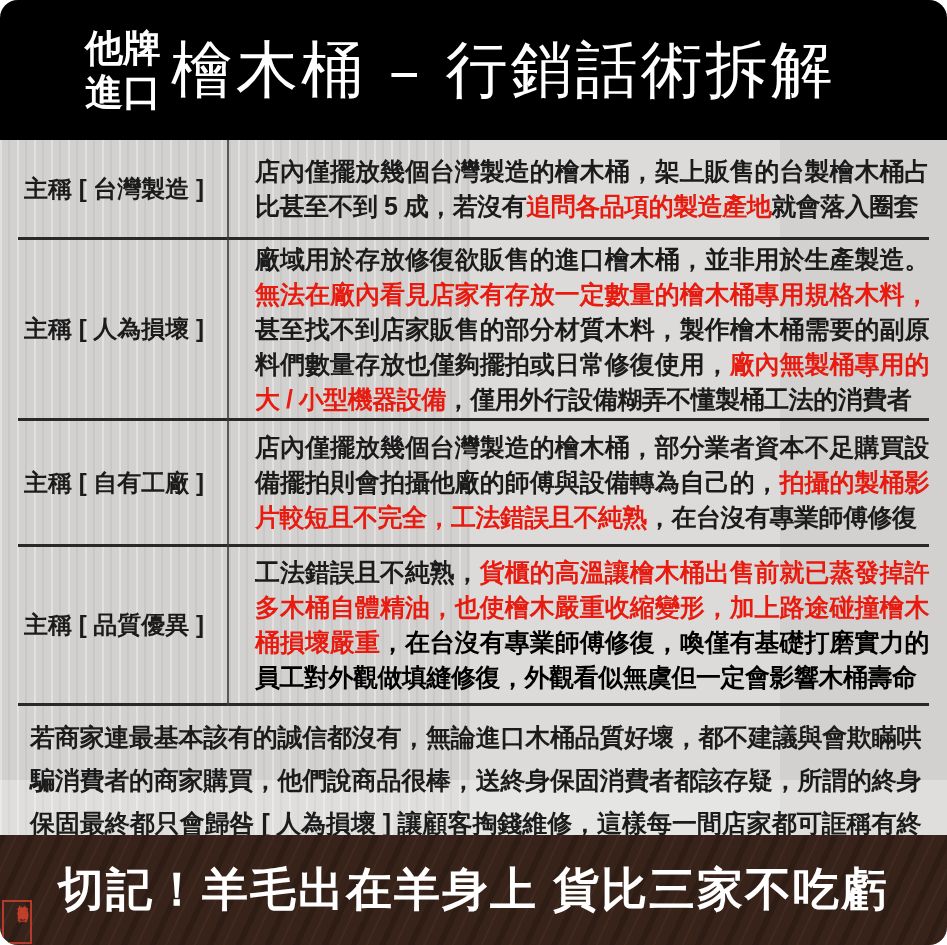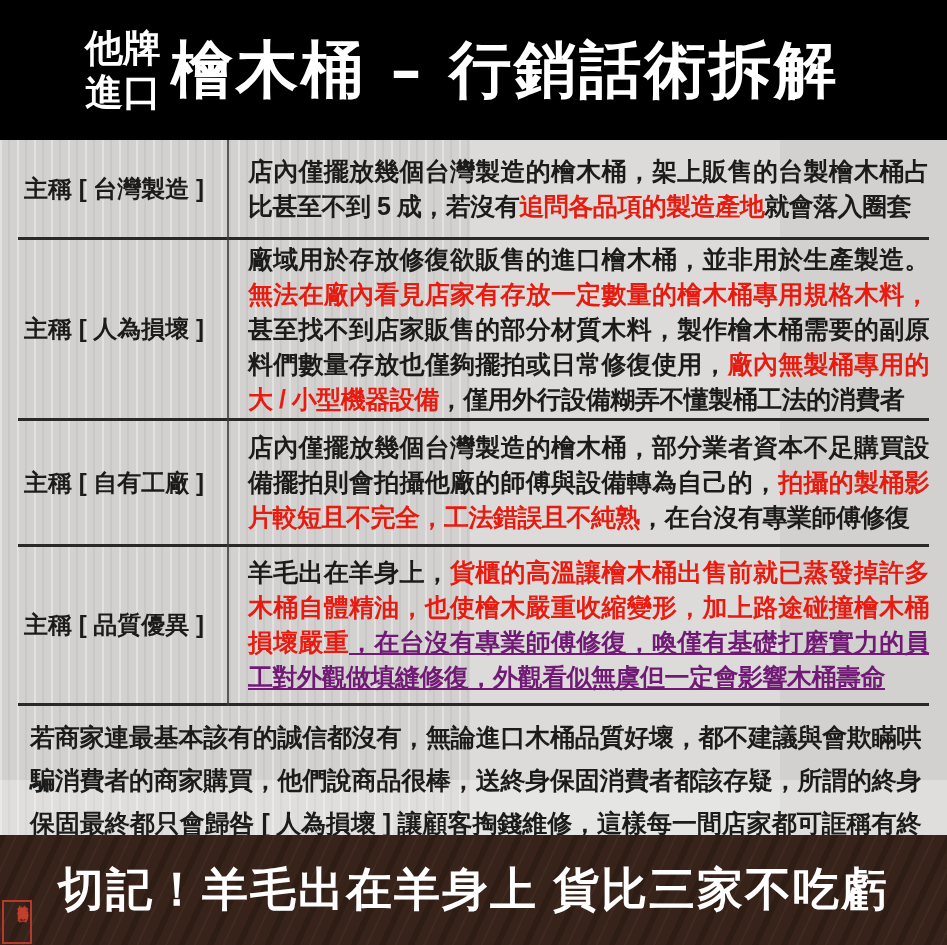--- a/index.html
+++ b/index.html
@@ -9,6 +9,7 @@
     background:#d3d1cf;
     overflow:hidden;
     font-family:"Liberation Sans", sans-serif;
+    border-radius:18px;
   }
   
   .grain{

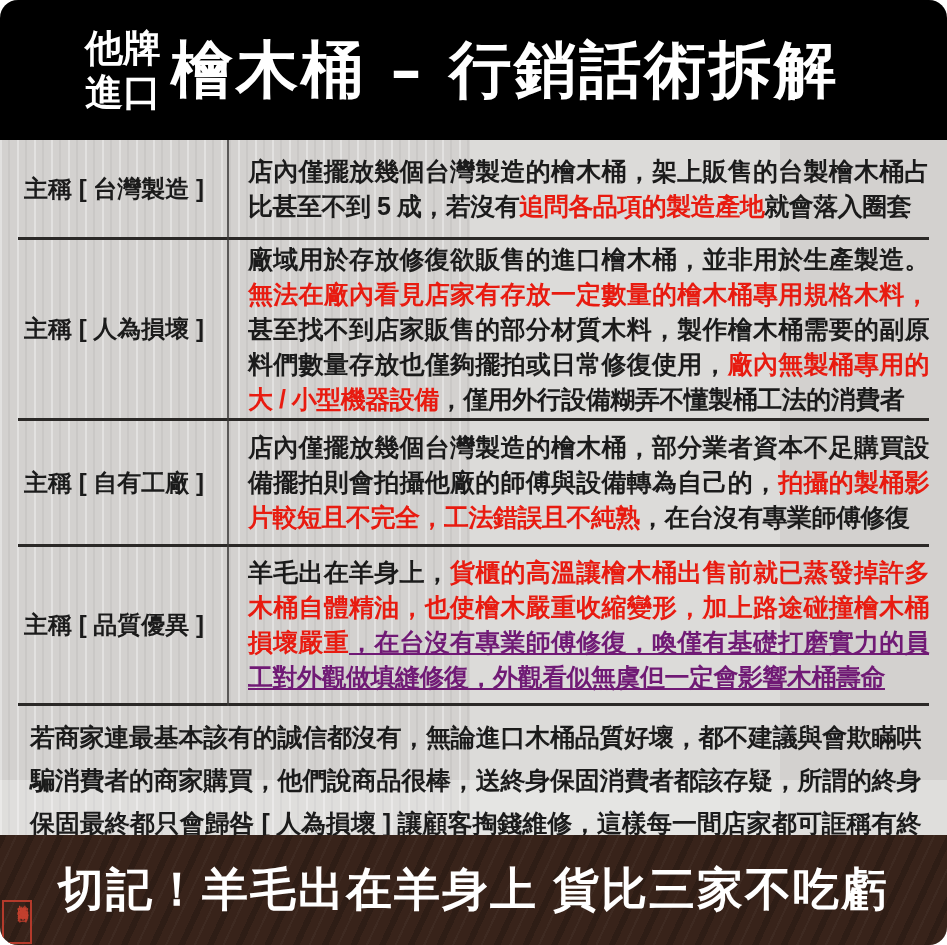--- a/index.html
+++ b/index.html
@@ -40,7 +40,7 @@
     font-family:"DejaVu Serif", serif;
   }
   .header .stack{display:flex;flex-direction:column;line-height:1.15;font-size:38px;font-weight:700;}
-  .header .main-title{font-size:62px;font-weight:700;margin-left:10px;letter-spacing:3px;white-space:nowrap;}
+  .header .main-title{font-size:62px;font-weight:400;margin-left:10px;letter-spacing:3px;white-space:nowrap;}
 
   
   .claims-table{position:absolute;top:140px;left:0;width:947px;z-index:1;}

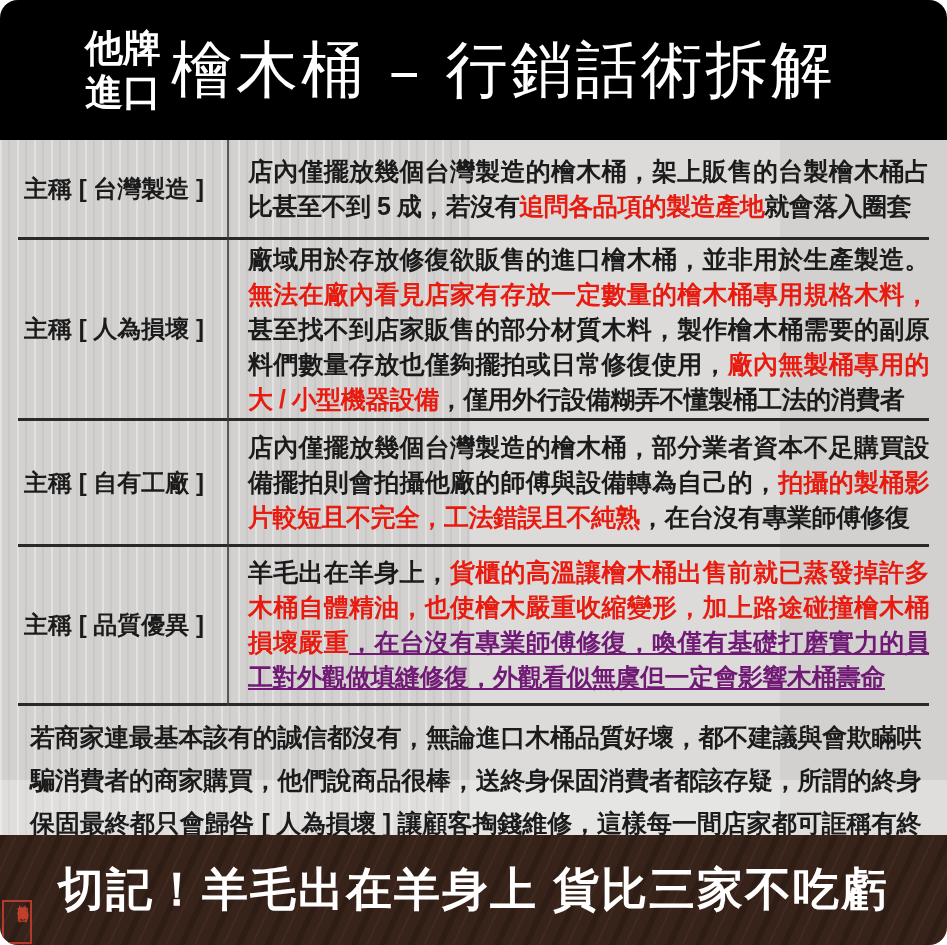--- a/index.html
+++ b/index.html
@@ -55,7 +55,7 @@
   }
   .content-cell{
     flex:1;display:flex;align-items:center;box-sizing:border-box;
-    padding-left:21px;padding-right:18px;
+    padding-left:28px;padding-right:18px;
   }
   .content-text{
     font-size:25px;font-weight:700;line-height:35px;

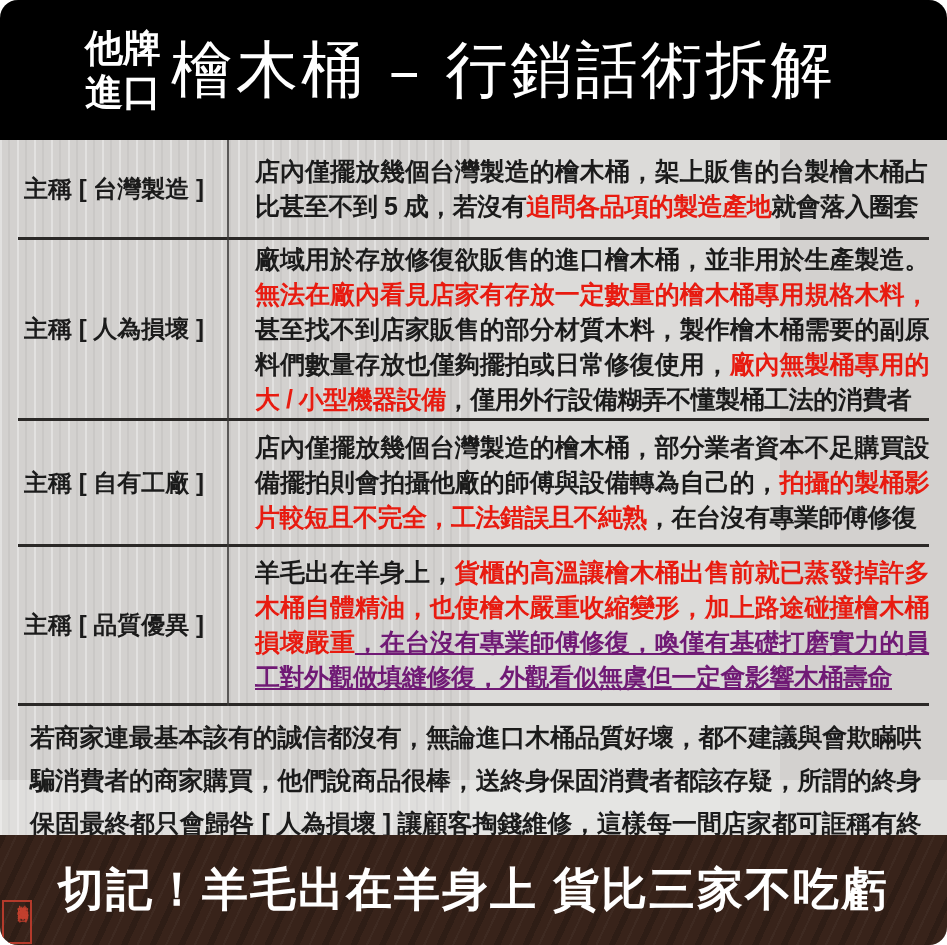--- a/index.html
+++ b/index.html
@@ -143,7 +143,7 @@
       <div class="trow" style="height: 156px;">
         <div class="label-cell">主稱 [ 品質優異 ]</div>
         <div class="content-cell">
-          <div class="content-text"><span style="color: rgb(27, 27, 27);">羊毛出在羊身上，</span><span style="color: rgb(232, 27, 16);">貨櫃的高溫讓檜木桶出售前就已蒸發掉許多木桶自體精油，也使檜木嚴重收縮變形，加上路途碰撞檜木桶損壞嚴重</span><span style="color: #701a75; text-decoration: underline;">，在台沒有專業師傅修復，喚僅有基礎打磨實力的員工對外觀做填縫修復，外觀看似無虞但一定會影響木桶壽命</span></div>
+          <div class="content-text"><span style="color: rgb(27, 27, 27);">工法錯誤且不純熟，</span><span style="color: rgb(232, 27, 16);">貨櫃的高溫讓檜木桶出售前就已蒸發掉許多木桶自體精油，也使檜木嚴重收縮變形，加上路途碰撞檜木桶損壞嚴重</span><span style="color: #701a75; text-decoration: underline;">，在台沒有專業師傅修復，喚僅有基礎打磨實力的員工對外觀做填縫修復，外觀看似無虞但一定會影響木桶壽命</span></div>
         </div>
       </div>
       <div class="hsep"></div>

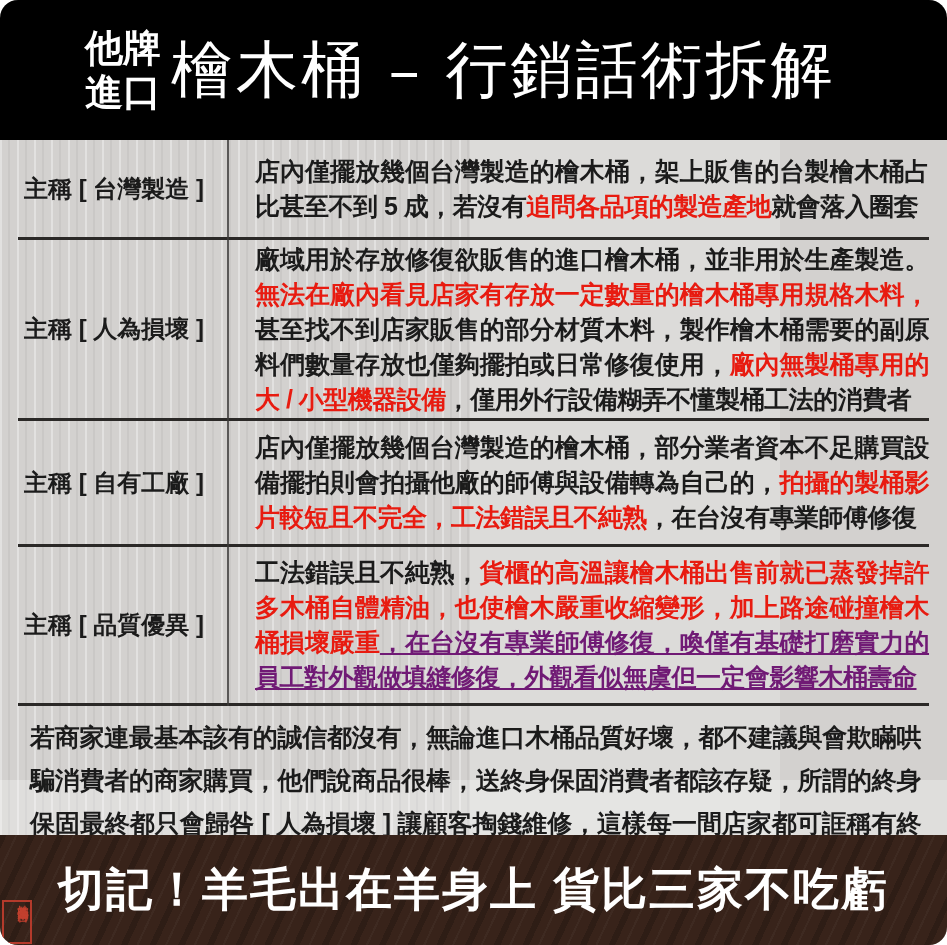--- a/index.html
+++ b/index.html
@@ -143,7 +143,7 @@
       <div class="trow" style="height: 156px;">
         <div class="label-cell">主稱 [ 品質優異 ]</div>
         <div class="content-cell">
-          <div class="content-text"><span style="color: rgb(27, 27, 27);">工法錯誤且不純熟，</span><span style="color: rgb(232, 27, 16);">貨櫃的高溫讓檜木桶出售前就已蒸發掉許多木桶自體精油，也使檜木嚴重收縮變形，加上路途碰撞檜木桶損壞嚴重</span><span style="color: #701a75; text-decoration: underline;">，在台沒有專業師傅修復，喚僅有基礎打磨實力的員工對外觀做填縫修復，外觀看似無虞但一定會影響木桶壽命</span></div>
+          <div class="content-text"><span style="color: rgb(27, 27, 27);">工法錯誤且不純熟，</span><span style="color: rgb(232, 27, 16);">貨櫃的高溫讓檜木桶出售前就已蒸發掉許多木桶自體精油，也使檜木嚴重收縮變形，加上路途碰撞檜木桶損壞嚴重</span><span style="color: #000000;">，在台沒有專業師傅修復，喚僅有基礎打磨實力的員工對外觀做填縫修復，外觀看似無虞但一定會影響木桶壽命</span></div>
         </div>
       </div>
       <div class="hsep"></div>

